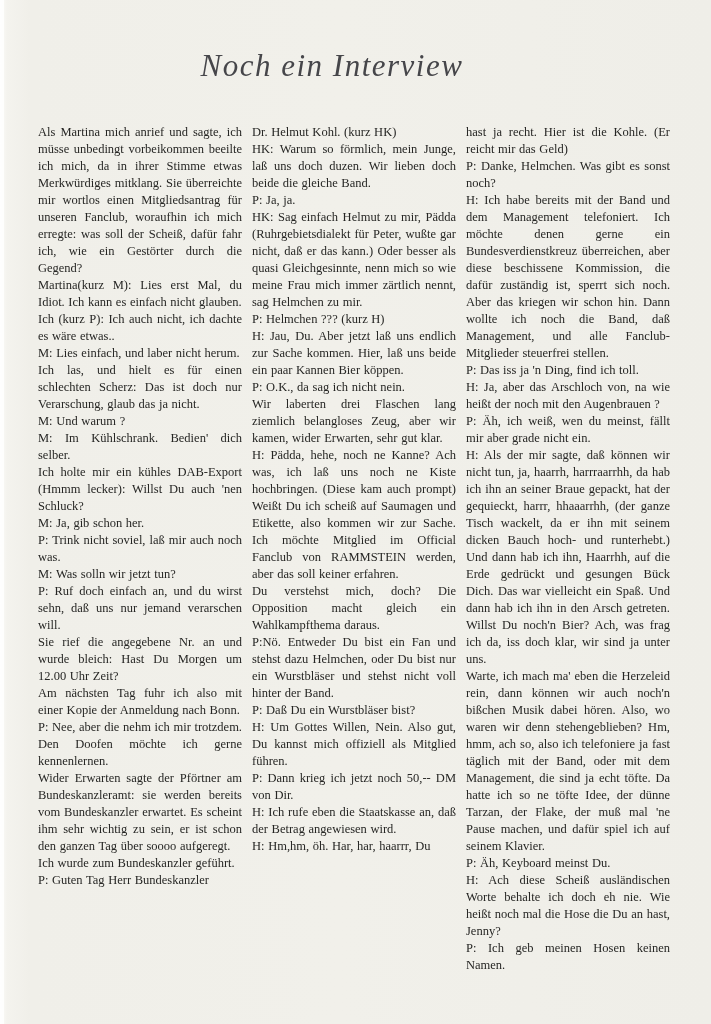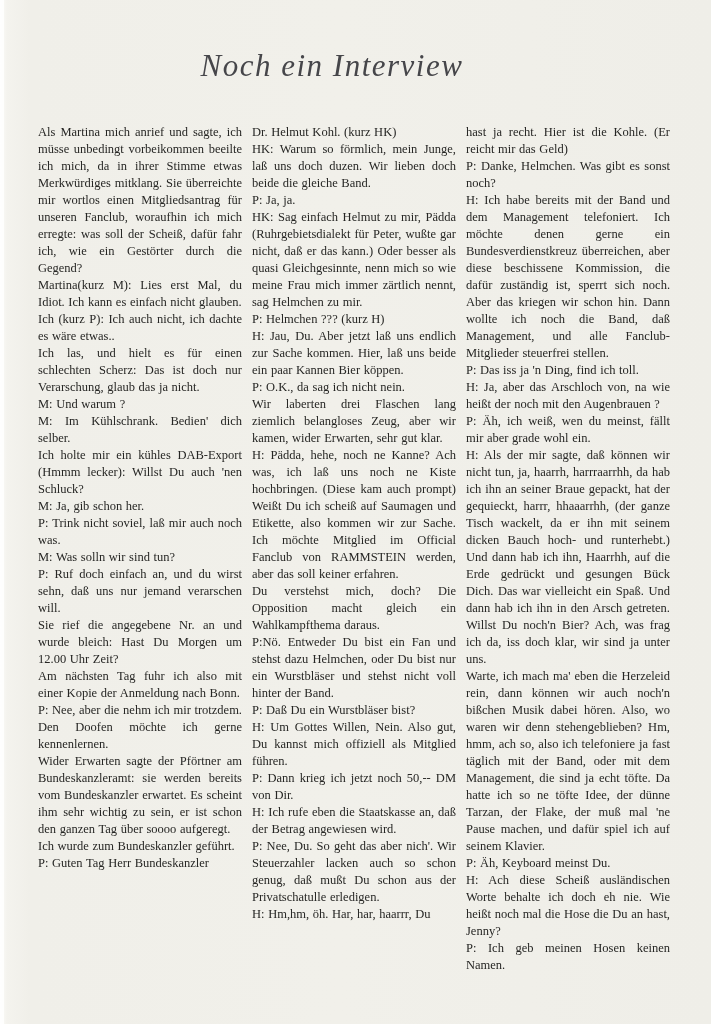--- a/index.html
+++ b/index.html
@@ -72,6 +72,7 @@
         <p class="para">Als Martina mich anrief und sagte, ich müsse unbedingt vorbeikommen beeilte ich mich, da in ihrer Stimme etwas Merkwürdiges mitklang. Sie überreichte mir wortlos einen Mitgliedsantrag für unseren Fanclub, woraufhin ich mich erregte: was soll der Scheiß, dafür fahr ich, wie ein Gestörter durch die Gegend?</p>
         <p class="para">Martina(kurz M): Lies erst Mal, du Idiot. Ich kann es einfach nicht glauben.</p>
         <p class="para">Ich (kurz P): Ich auch nicht, ich dachte es wäre etwas..</p>
+        <p class="para">M: Lies einfach, und laber nicht herum.</p>
         <p class="para">Ich las, und hielt es für einen schlechten Scherz: Das ist doch nur Verarschung, glaub das ja nicht.</p>
         <p class="para">M: Und warum ?</p>
         <p class="para">M: Im Kühlschrank. Bedien' dich selber.</p>

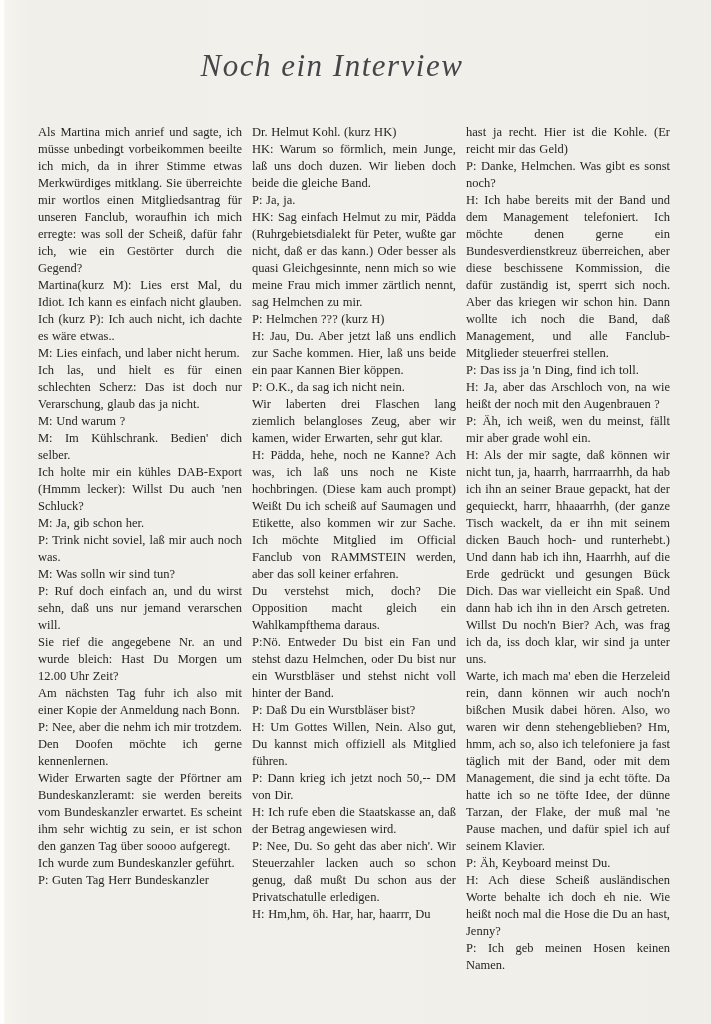--- a/index.html
+++ b/index.html
@@ -113,7 +113,7 @@
         <p class="para">H: Ich habe bereits mit der Band und dem Management telefoniert. Ich möchte denen gerne ein Bundesverdienstkreuz überreichen, aber diese beschissene Kommission, die dafür zuständig ist, sperrt sich noch. Aber das kriegen wir schon hin. Dann wollte ich noch die Band, daß Management, und alle Fanclub-Mitglieder steuerfrei stellen.</p>
         <p class="para">P: Das iss ja 'n Ding, find ich toll.</p>
         <p class="para">H: Ja, aber das Arschloch von, na wie heißt der noch mit den Augenbrauen ?</p>
-        <p class="para">P: Äh, ich weiß, wen du meinst, fällt mir aber grade wohl ein.</p>
+        <p class="para">P: Äh, ich weiß, wen du meinst, fällt mir aber grade nicht ein.</p>
         <p class="para">H: Als der mir sagte, daß können wir nicht tun, ja, haarrh, harrraarrhh, da hab ich ihn an seiner Braue gepackt, hat der gequieckt, harrr, hhaaarrhh, (der ganze Tisch wackelt, da er ihn mit seinem dicken Bauch hoch- und runterhebt.) Und dann hab ich ihn, Haarrhh, auf die Erde gedrückt und gesungen Bück Dich. Das war vielleicht ein Spaß. Und dann hab ich ihn in den Arsch getreten. Willst Du noch'n Bier? Ach, was frag ich da, iss doch klar, wir sind ja unter uns.</p>
         <p class="para">Warte, ich mach ma' eben die Herzeleid rein, dann können wir auch noch'n bißchen Musik dabei hören. Also, wo waren wir denn stehengeblieben? Hm, hmm, ach so, also ich telefoniere ja fast täglich mit der Band, oder mit dem Management, die sind ja echt töfte. Da hatte ich so ne töfte Idee, der dünne Tarzan, der Flake, der muß mal 'ne Pause machen, und dafür spiel ich auf seinem Klavier.</p>
         <p class="para">P: Äh, Keyboard meinst Du.</p>

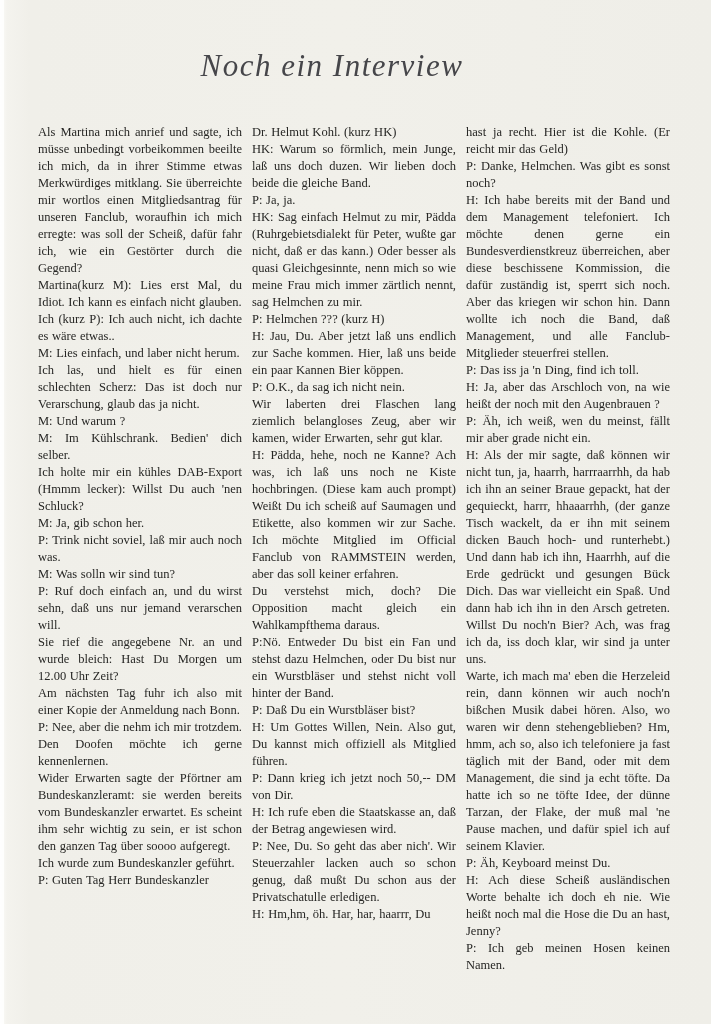--- a/index.html
+++ b/index.html
@@ -79,7 +79,7 @@
         <p class="para">Ich holte mir ein kühles DAB-Export (Hmmm lecker): Willst Du auch 'nen Schluck?</p>
         <p class="para">M: Ja, gib schon her.</p>
         <p class="para">P: Trink nicht soviel, laß mir auch noch was.</p>
-        <p class="para">M: Was solln wir sind tun?</p>
+        <p class="para">M: Was solln wir jetzt tun?</p>
         <p class="para">P: Ruf doch einfach an, und du wirst sehn, daß uns nur jemand verarschen will.</p>
         <p class="para">Sie rief die angegebene Nr. an und wurde bleich: Hast Du Morgen um 12.00 Uhr Zeit?</p>
         <p class="para">Am nächsten Tag fuhr ich also mit einer Kopie der Anmeldung nach Bonn.</p>

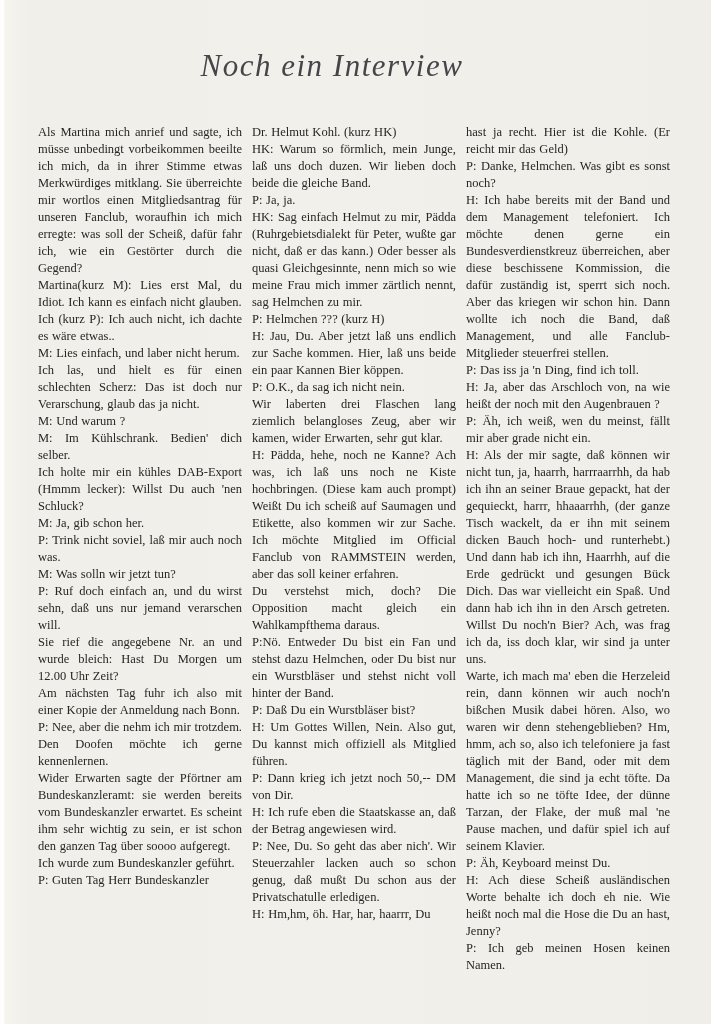--- a/index.html
+++ b/index.html
@@ -104,7 +104,6 @@
         <p class="para">H: Um Gottes Willen, Nein. Also gut, Du kannst mich offiziell als Mitglied führen.</p>
         <p class="para">P: Dann krieg ich jetzt noch 50,-- DM von Dir.</p>
         <p class="para">H: Ich rufe eben die Staatskasse an, daß der Betrag angewiesen wird.</p>
-        <p class="para">P: Nee, Du. So geht das aber nich'. Wir Steuerzahler lacken auch so schon genug, daß mußt Du schon aus der Privatschatulle erledigen.</p>
         <p class="para">H: Hm,hm, öh. Har, har, haarrr, Du</p>
       </div>
     <div class="col">

